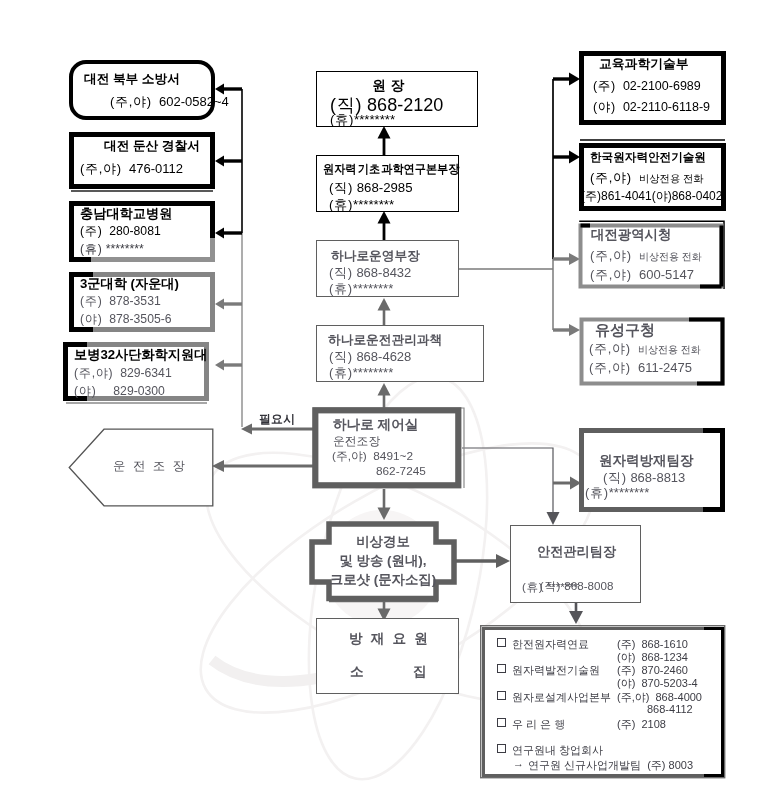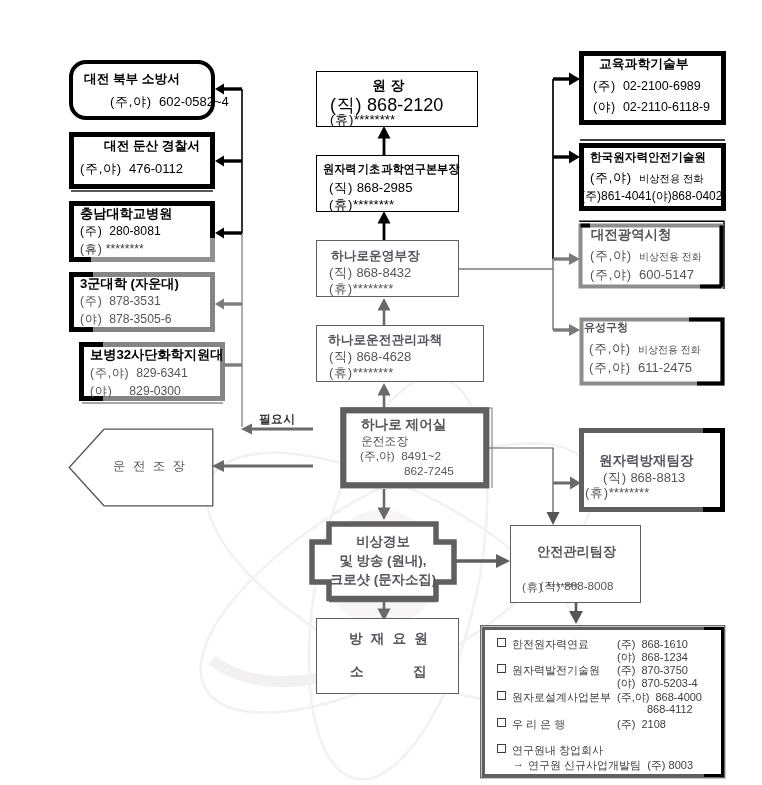--- a/index.html
+++ b/index.html
@@ -288,7 +288,7 @@
     <rect x="2.5" y="2.5" width="141" height="64" fill="#fff" stroke="#8d8d8d" stroke-width="4" data-name="box-outline"></rect>
     <path d="M110,2.5 H143.5 V66.5 H118" fill="none" stroke="#000" stroke-width="4" data-name="right-edge-accent"></path>
   </svg>
-  <div class="ln ttl gtxt" style="left:5px;top:5px;font-size:11px;" data-name="box-title">유성구청</div>
+  <div class="ln ttl gtxt" style="left:16px;top:5px;font-size:15px;" data-name="box-title">유성구청</div>
   <div class="ln gtxt" style="left:10px;top:25px;font-size:13px;" data-name="box-phone-row"><span data-name="phone-label">(주,야)</span><span data-name="text-gap">  </span><span style="font-size:10px;" data-name="phone-value">비상전용 전화</span></div>
   <div class="ln gtxt" style="left:10px;top:44px;font-size:13px;" data-name="box-phone-row"><span data-name="phone-label">(주,야)</span><span data-name="text-gap">  </span><span data-name="phone-value">611-2475</span></div>
 </div>

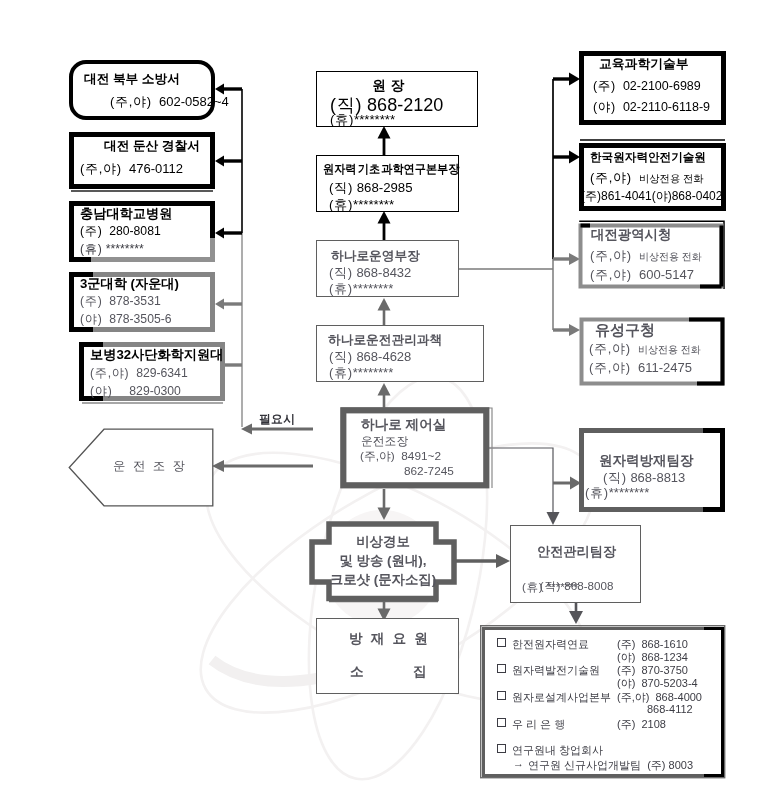--- a/index.html
+++ b/index.html
@@ -180,7 +180,7 @@
   <div class="ln gtxt" style="left:11px;top:41px;font-size:12.2px;" data-name="box-phone-row"><span data-name="phone-label">(야)</span><span data-name="text-gap">  </span><span data-name="phone-value">878-3505-6</span></div>
 </div>
 
-<div class="node" style="left:79px;top:342px;width:146px;height:62px;background:transparent;" data-name="box-32nd-infantry-division-chemical-support">
+<div class="node" style="left:63px;top:342px;width:146px;height:62px;background:transparent;" data-name="box-32nd-infantry-division-chemical-support">
   <svg viewBox="0 0 146 62" style="position:absolute;left:0;top:0;width:146px;height:62px;overflow:visible;" data-name="box-frame">
     <path d="M3,61 H144" fill="none" stroke="#8a8a8a" stroke-width="1.3" data-name="line-stroke"></path>
     <rect x="2.5" y="2.5" width="141" height="54" fill="#fff" stroke="#858585" stroke-width="5" data-name="box-outline"></rect>

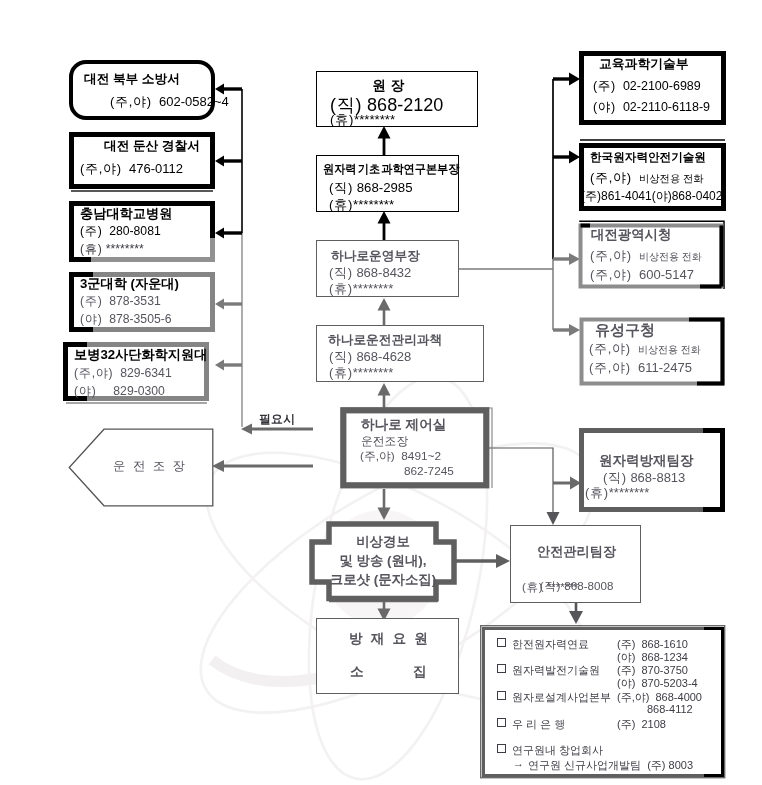--- a/index.html
+++ b/index.html
@@ -215,7 +215,7 @@
   <div class="ln gtxt" style="left:12px;top:40px;font-size:13px;" data-name="box-phone-row"><span data-name="phone-label">(휴)</span><span data-name="phone-value">********</span></div>
 </div>
 
-<div class="node" style="left:312px;top:407px;width:153px;height:82px;background:transparent;margin-left:28px;" data-name="box-hanaro-control-room">
+<div class="node" style="left:312px;top:407px;width:153px;height:82px;background:transparent;" data-name="box-hanaro-control-room">
   <svg viewBox="0 0 153 82" style="position:absolute;left:0;top:0;width:153px;height:82px;overflow:visible;" data-name="double-frame">
     <path d="M1,1 H152 V81" fill="none" stroke="#8a8a8a" stroke-width="1.2" data-name="line-stroke"></path>
     <rect x="3.3" y="3.3" width="143" height="75" fill="#fff" stroke="#5f5f5f" stroke-width="6.2" data-name="box-outline"></rect>

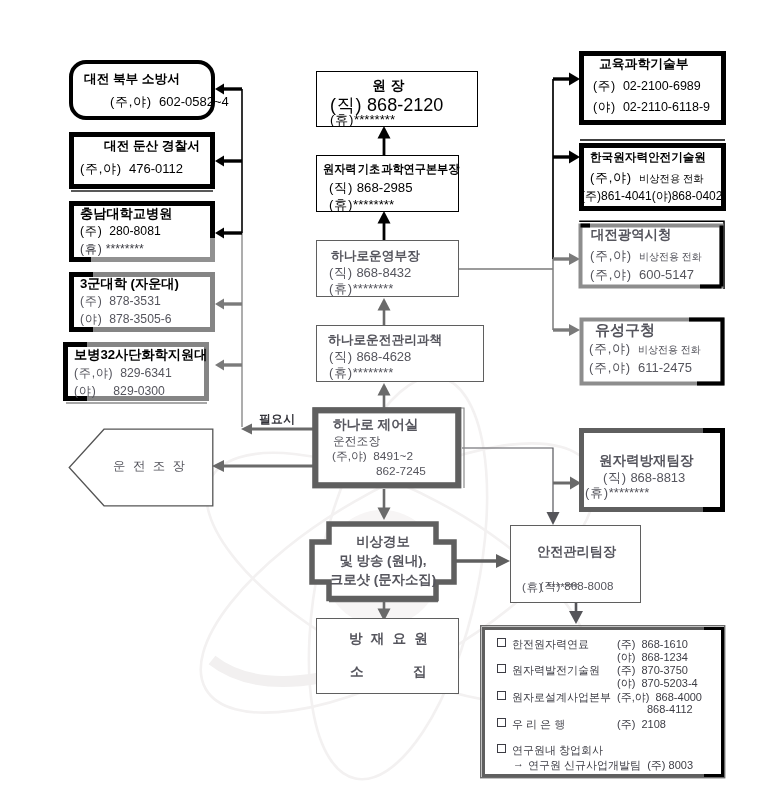--- a/index.html
+++ b/index.html
@@ -322,7 +322,7 @@
         <div class="clrow" data-name="contact-phone" style="left: 137px; top: 25px;">(야)  868-1234</div>
         <div class="cbox" data-name="checkbox-icon" style="left: 17px; top: 39px;"></div>
         <div class="clrow" data-name="contact-org" style="left: 32px; top: 38px;">원자력발전기술원</div>
-        <div class="clrow" data-name="contact-phone" style="left: 137px; top: 38px;">(주)  870-3750</div>
+        <div class="clrow" data-name="contact-phone" style="left: 137px; top: 38px;">(주)  870-2460</div>
         <div class="clrow" data-name="contact-phone" style="left: 137px; top: 51px;">(야)  870-5203-4</div>
         <div class="cbox" data-name="checkbox-icon" style="left: 17px; top: 66px;"></div>
         <div class="clrow" data-name="contact-org" style="left: 32px; top: 65px;">원자로설계사업본부</div>

